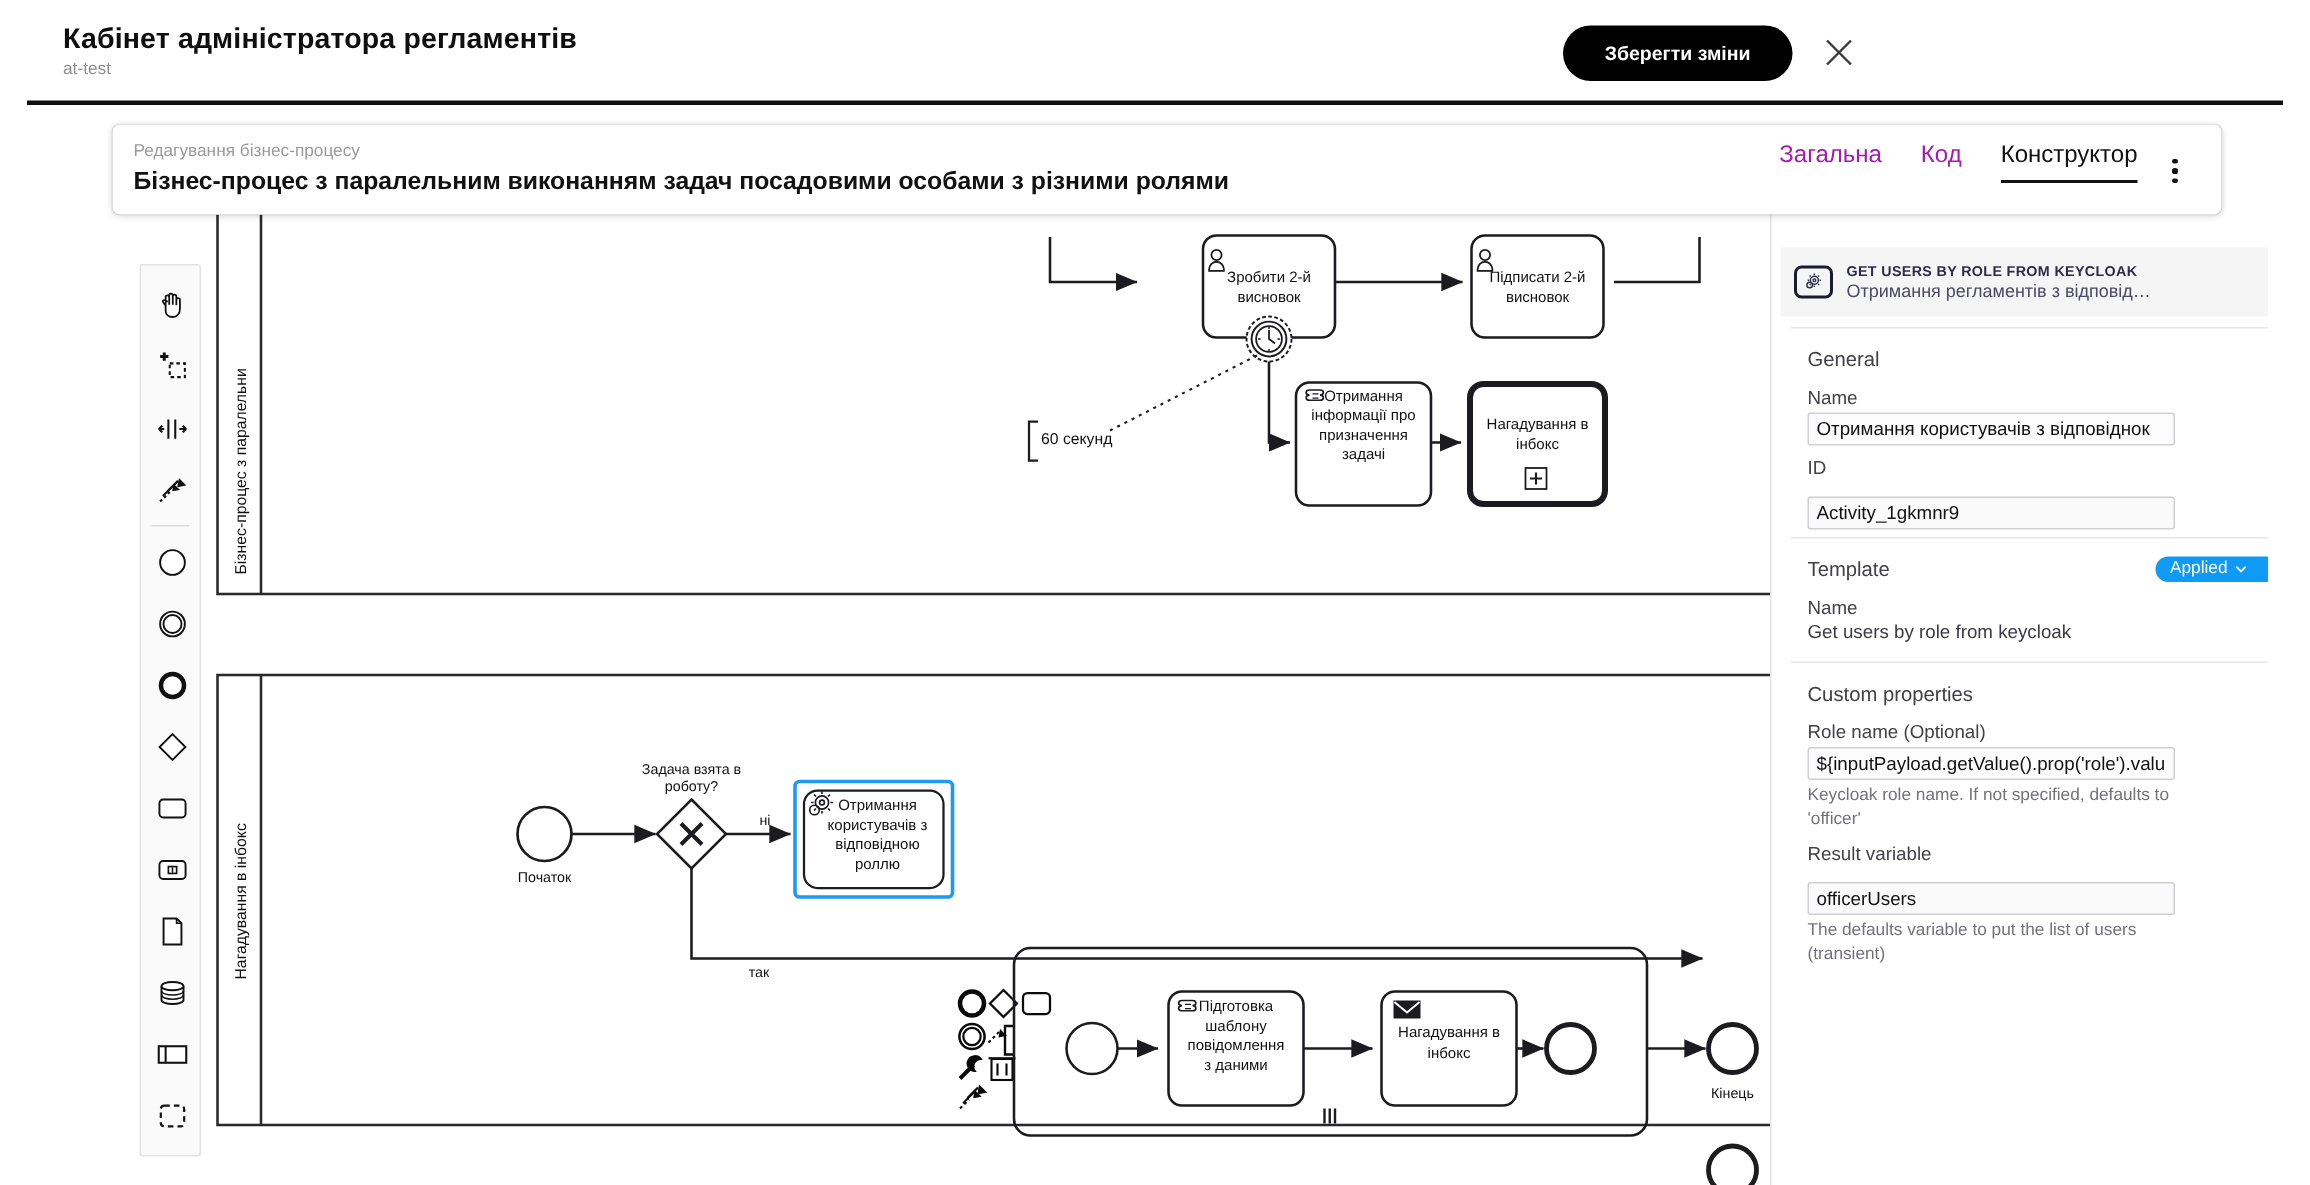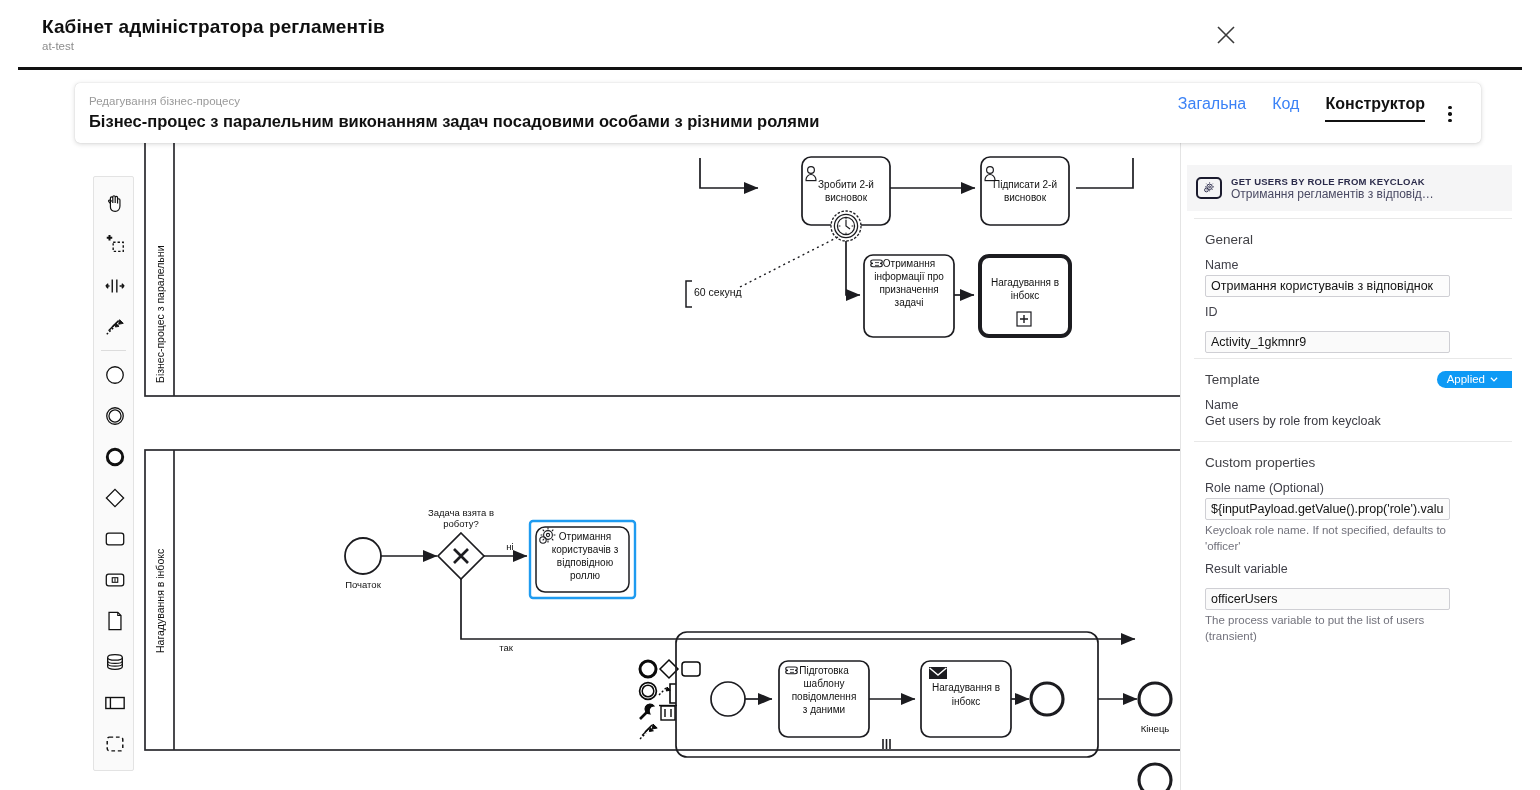--- a/index.html
+++ b/index.html
@@ -75,6 +75,7 @@
 <div id="topbar">
   <div id="topbar-title">Кабінет адміністратора регламентів</div>
   <div id="topbar-sub">at-test</div>
+  <button id="save-btn">Зберегти зміни</button>
   <div id="close-btn">
     <svg width="22" height="22" viewBox="0 0 22 22">
         <path d="M3 3 L19 19 M19 3 L3 19" stroke="#3a3a3a" stroke-width="1.6" fill="none"></path>

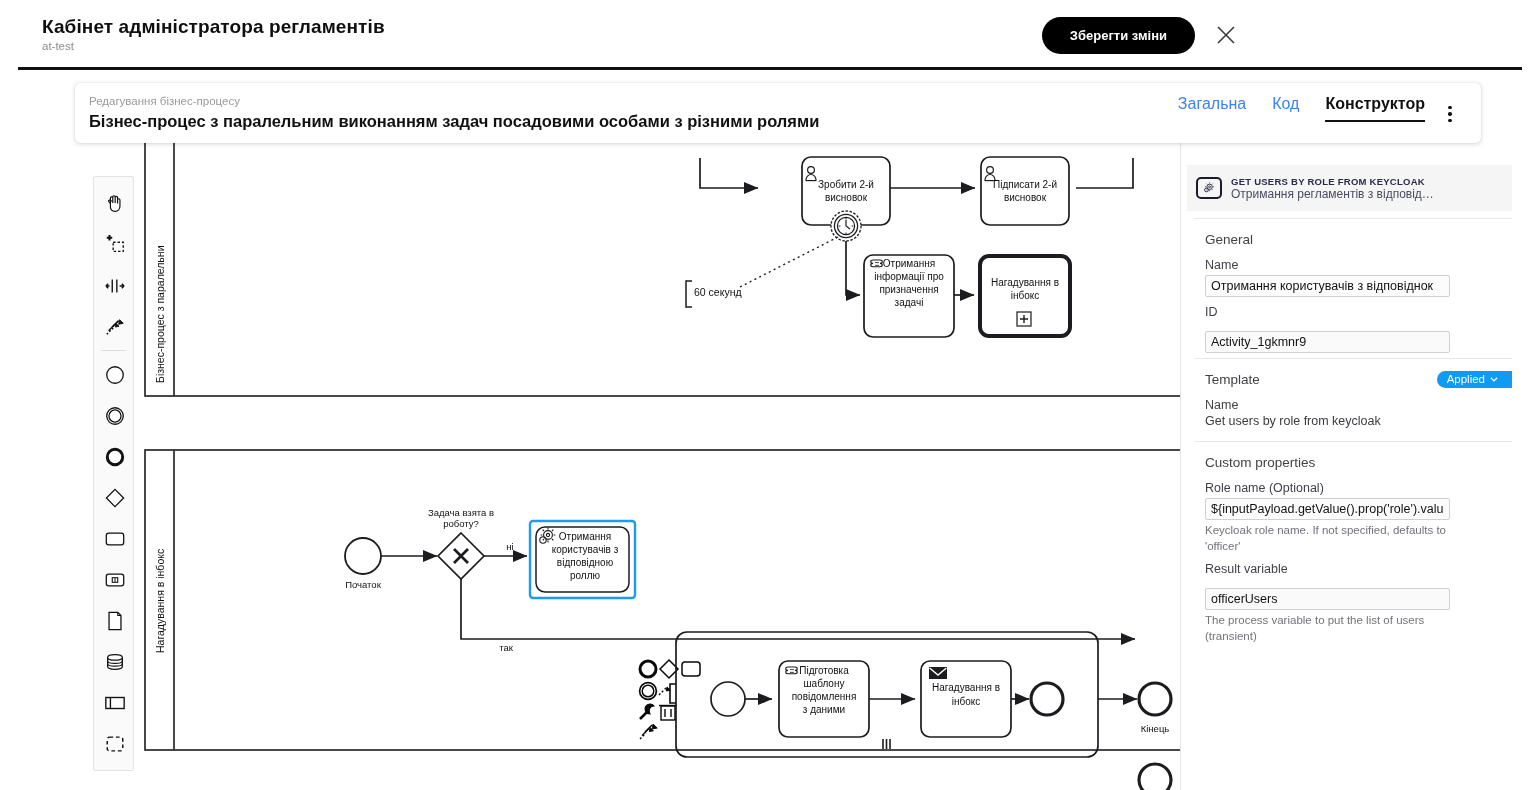--- a/index.html
+++ b/index.html
@@ -24,7 +24,7 @@
   #bc-label { position:absolute; left:14px; top:12px; font-size:11.5px; color:#9a9a9a; }
   #bp-title { position:absolute; left:14px; top:29px; font-size:16.5px; font-weight:bold; color:#111; white-space:nowrap; }
   #tabs { position:absolute; right:56px; top:12px; display:flex; align-items:flex-start; gap:26px; }
-  .tab { font-size:16px; color:#3b82f6; padding-bottom:7px; cursor:pointer; white-space:nowrap; }
+  .tab { font-size:16px; color:#a21caf; padding-bottom:7px; cursor:pointer; white-space:nowrap; }
   .tab.active { color:#111; font-weight:bold; border-bottom:2px solid #111; }
   #kebab { position:absolute; right:22px; top:20px; width:18px; height:22px; cursor:pointer;
     display:flex; flex-direction:column; align-items:center; justify-content:center; gap:3px; }

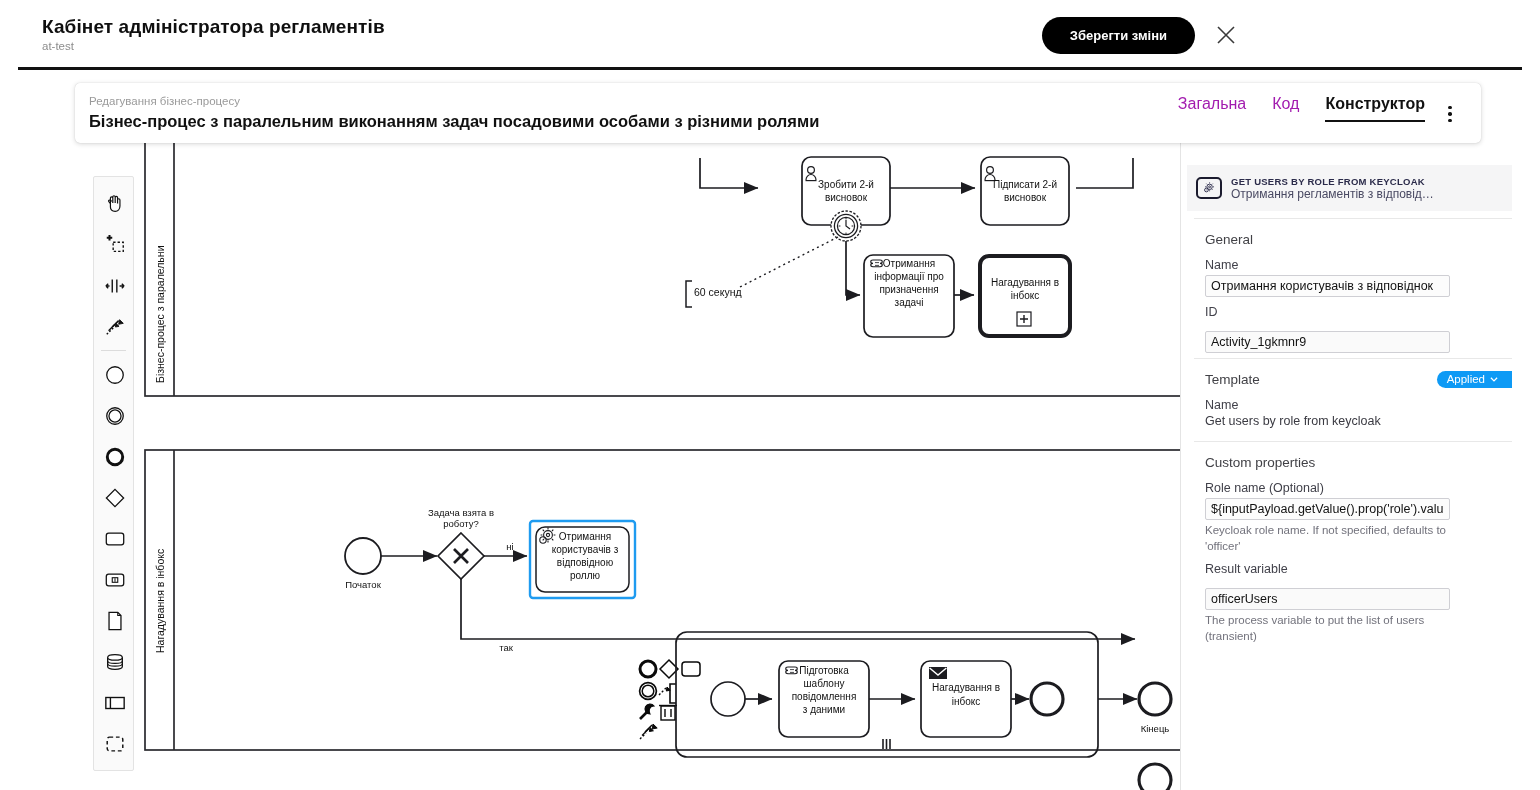--- a/index.html
+++ b/index.html
@@ -25,7 +25,7 @@
   #bp-title { position:absolute; left:14px; top:29px; font-size:16.5px; font-weight:bold; color:#111; white-space:nowrap; }
   #tabs { position:absolute; right:56px; top:12px; display:flex; align-items:flex-start; gap:26px; }
   .tab { font-size:16px; color:#a21caf; padding-bottom:7px; cursor:pointer; white-space:nowrap; }
-  .tab.active { color:#111; font-weight:bold; border-bottom:2px solid #111; }
+  .tab.active { color:#111; font-weight:normal; border-bottom:2px solid #111; }
   #kebab { position:absolute; right:22px; top:20px; width:18px; height:22px; cursor:pointer;
     display:flex; flex-direction:column; align-items:center; justify-content:center; gap:3px; }
   #kebab i { display:block; width:3.5px; height:3.5px; border-radius:50%; background:#111; }

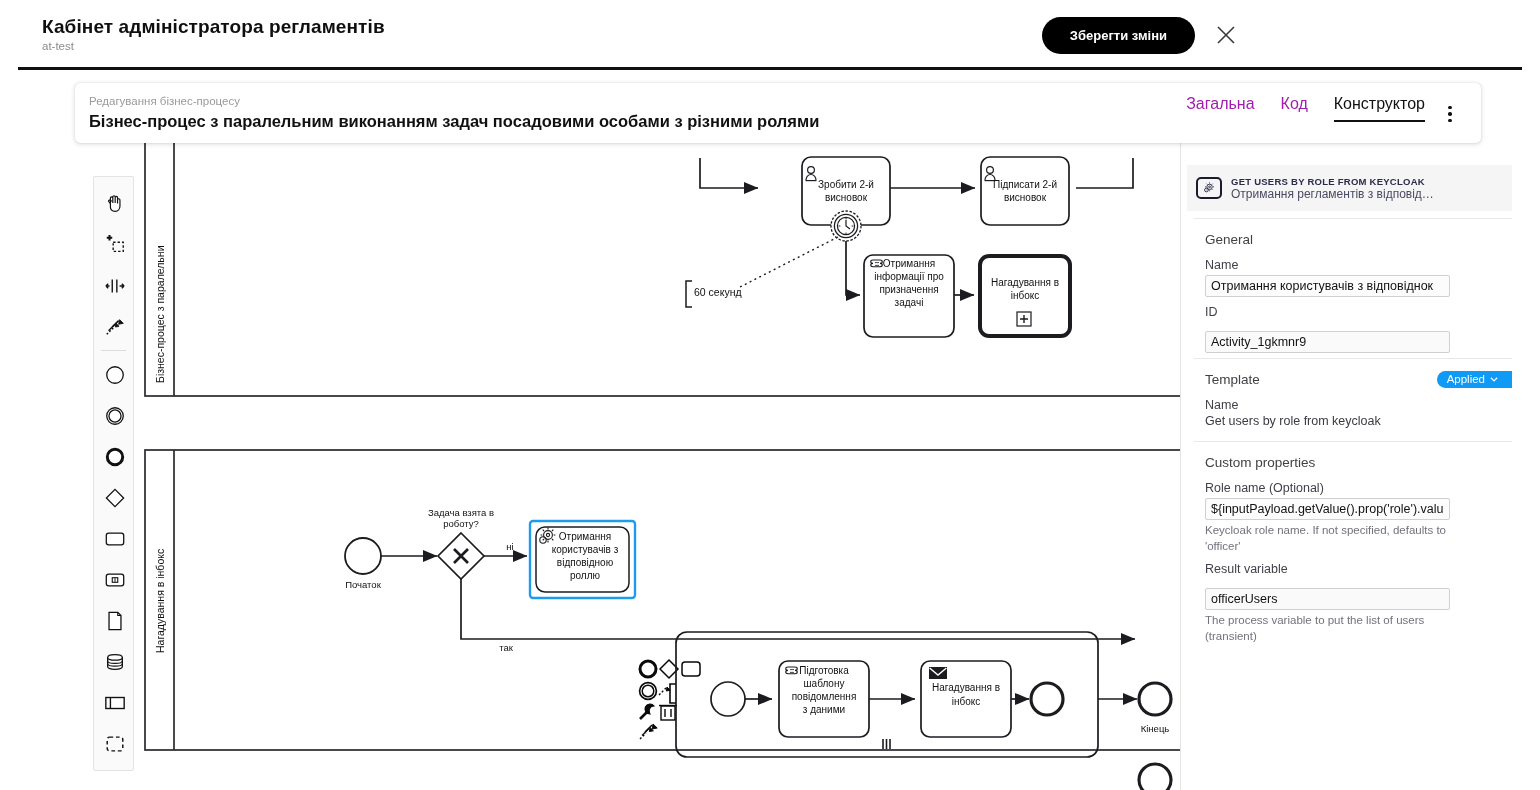--- a/index.html
+++ b/index.html
@@ -471,7 +471,7 @@
     <div class="fld-hint">Keycloak role name. If not specified, defaults to 'officer'</div>
     <div class="fld-label">Result variable</div>
     <input class="fld-input plain" value="officerUsers" style="">
-    <div class="fld-hint">The process variable to put the list of users (transient)</div>
+    <div class="fld-hint">The defaults variable to put the list of users (transient)</div>
   </div>
 
 </div>

